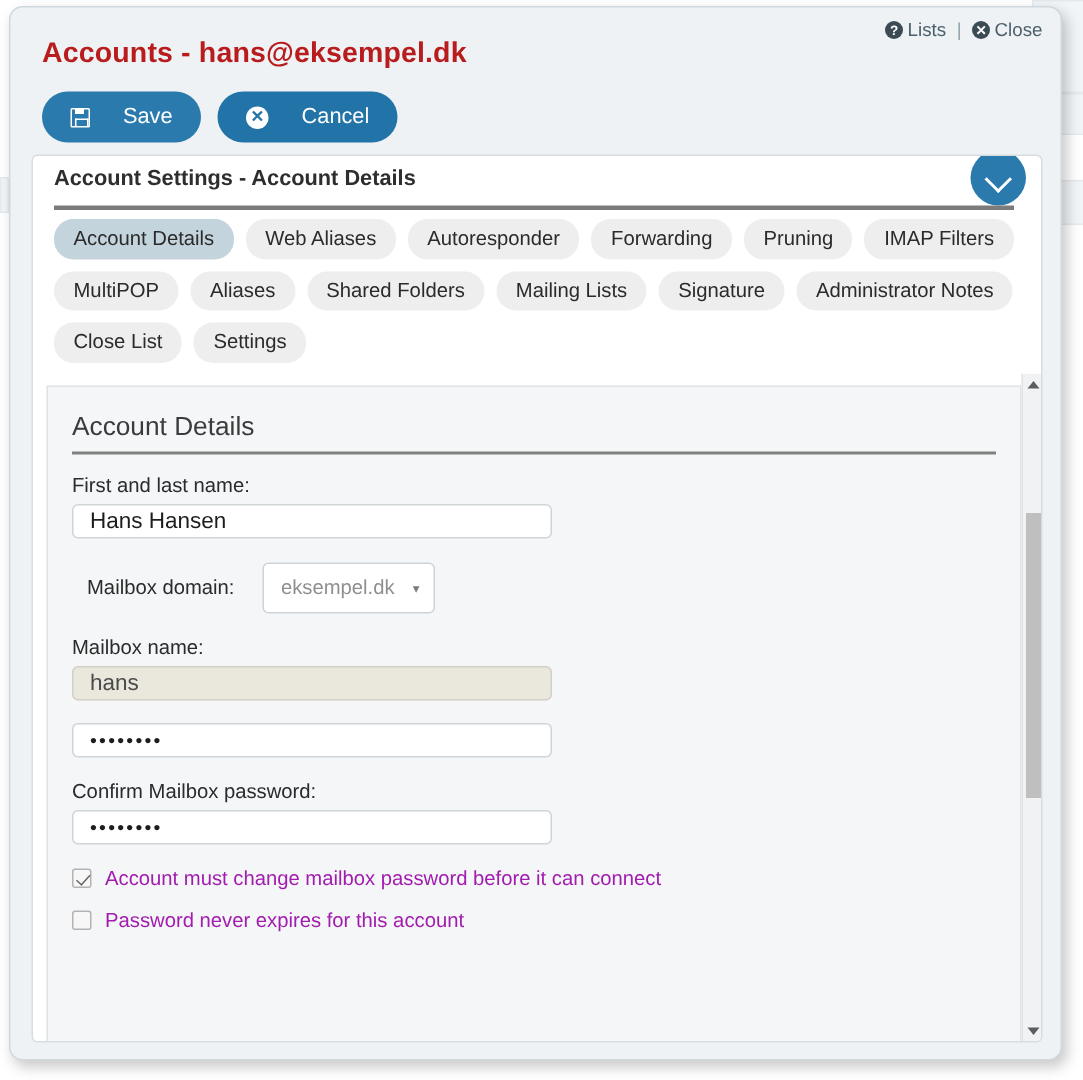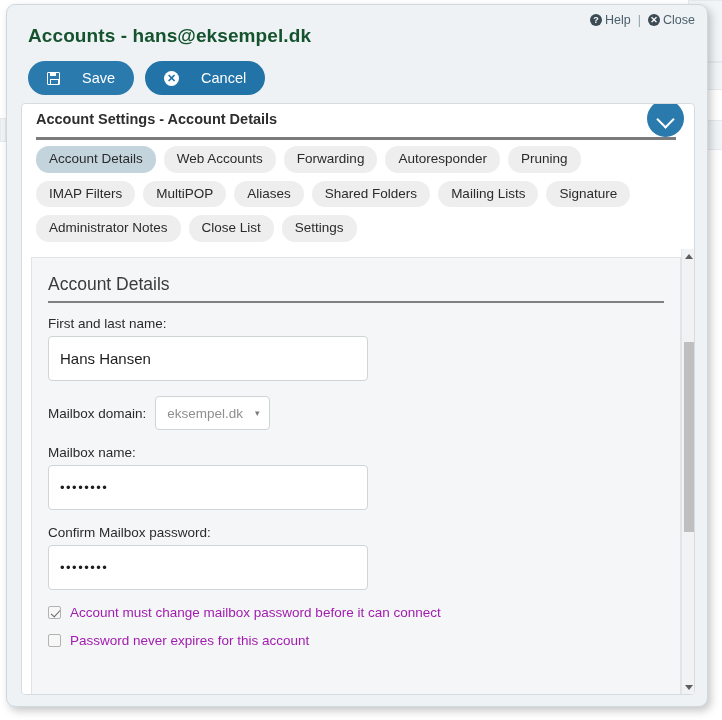--- a/index.html
+++ b/index.html
@@ -289,7 +289,7 @@
   <div class="toplinks">
     <span class="link-wrap">
       <span class="glyph-circle">?</span>
-      <span>Help</span>
+      <span>Lists</span>
     </span>
     <span class="sep">|</span>
     <span class="link-wrap">

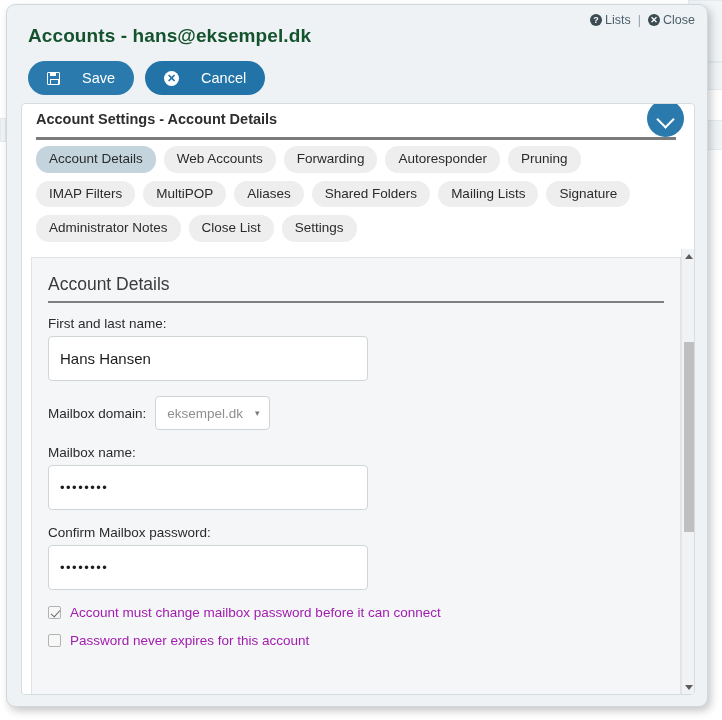--- a/index.html
+++ b/index.html
@@ -65,7 +65,7 @@
     left: 21px; top: 20px;
     font-size: 19px;
     font-weight: bold;
-    color: #14532d;
+    color: #b91c1c;
     letter-spacing: .1px;
   }
 

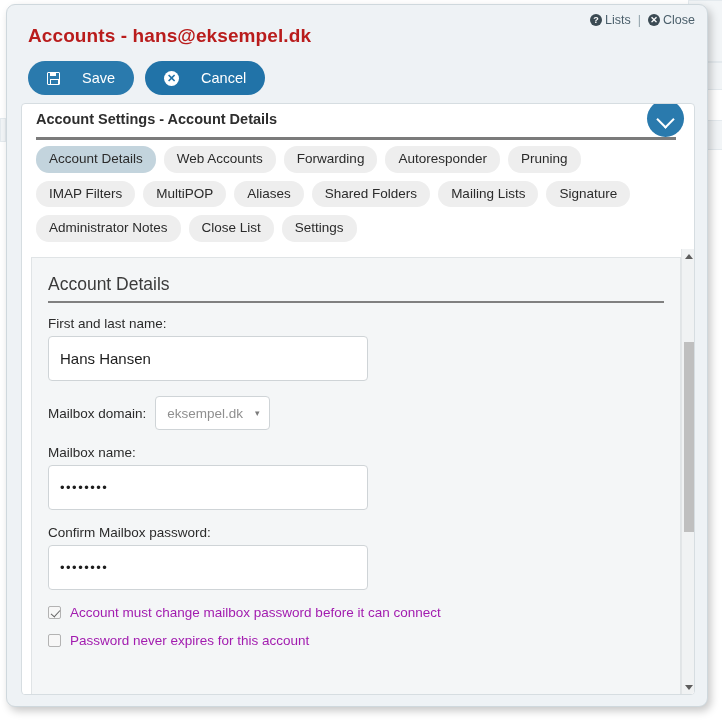--- a/index.html
+++ b/index.html
@@ -321,7 +321,7 @@
 
     <div id="tabs">
       <div class="tab active">Account Details</div>
-      <div class="tab">Web Accounts</div>
+      <div class="tab">Web Aliases</div>
       <div class="tab">Forwarding</div>
       <div class="tab">Autoresponder</div>
       <div class="tab">Pruning</div>

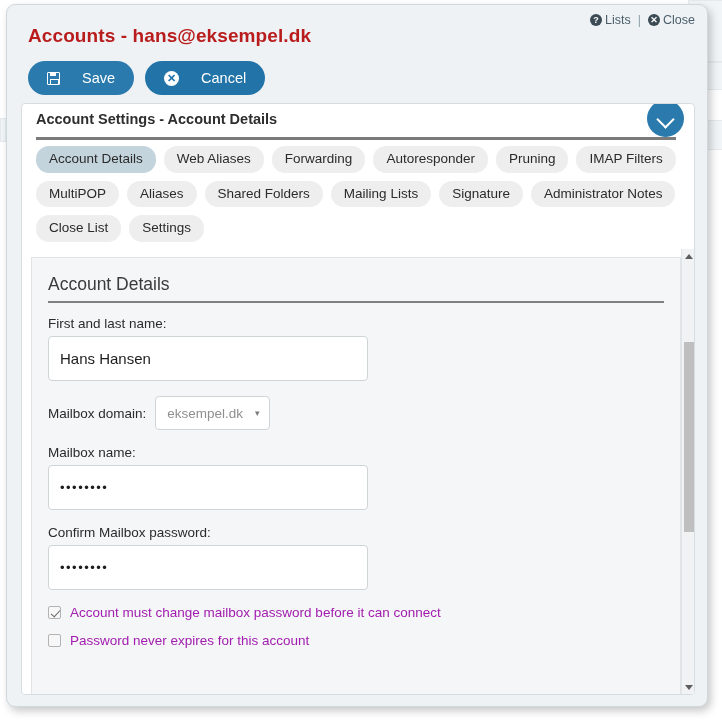--- a/index.html
+++ b/index.html
@@ -322,8 +322,8 @@
     <div id="tabs">
       <div class="tab active">Account Details</div>
       <div class="tab">Web Aliases</div>
+      <div class="tab">Autoresponder</div>
       <div class="tab">Forwarding</div>
-      <div class="tab">Autoresponder</div>
       <div class="tab">Pruning</div>
       <div class="tab">IMAP Filters</div>
       <div class="tab">MultiPOP</div>

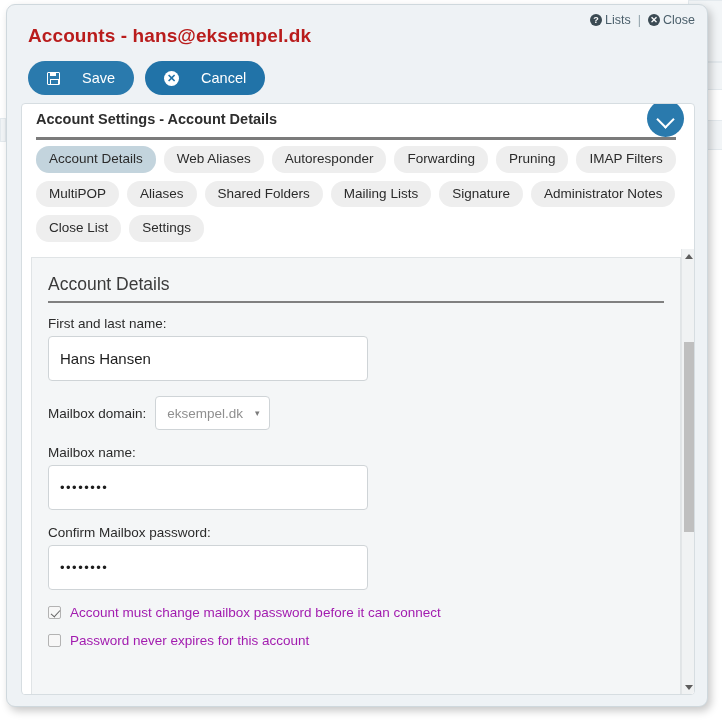--- a/index.html
+++ b/index.html
@@ -191,7 +191,7 @@
     font-size: 13.5px; color: #2b2b2b; margin-bottom: 5px; display: block;
   }
   .text-input {
-    width: 320px; height: 45px;
+    width: 320px; height: 23px;
     background: #ffffff;
     border: 1px solid #cfd4d7;
     border-radius: 4px;

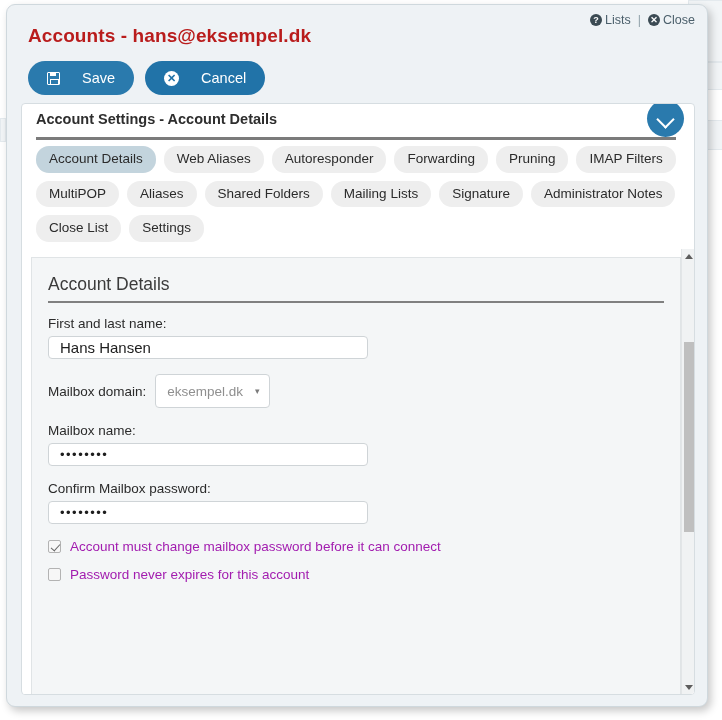--- a/index.html
+++ b/index.html
@@ -347,7 +347,7 @@
           <input class="text-input" type="text" value="Hans Hansen" style="">
 
           <div class="inline-row">
-            <span class="field-label" style="margin:0;">Mailbox domain:</span>
+            <span class="field-label" style="margin:10px;">Mailbox domain:</span>
             <div class="select-box">
               <span>eksempel.dk</span>
               <span class="caret">▾</span>

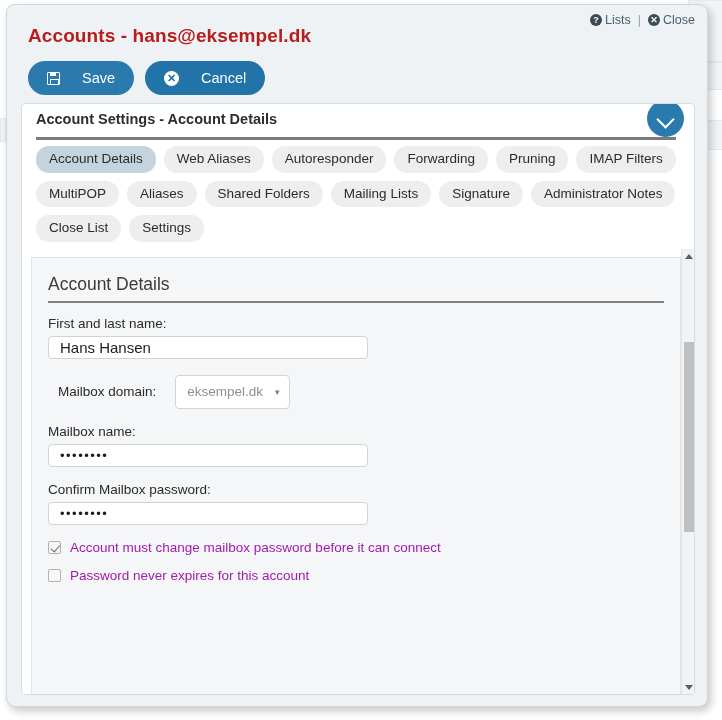--- a/index.html
+++ b/index.html
@@ -355,6 +355,7 @@
           </div>
 
           <label class="field-label">Mailbox name:</label>
+          <input class="text-input readonly" type="text" readonly="" value="hans" style="">
 
           <input class="text-input pw" type="text" value="••••••••" style="">
 

